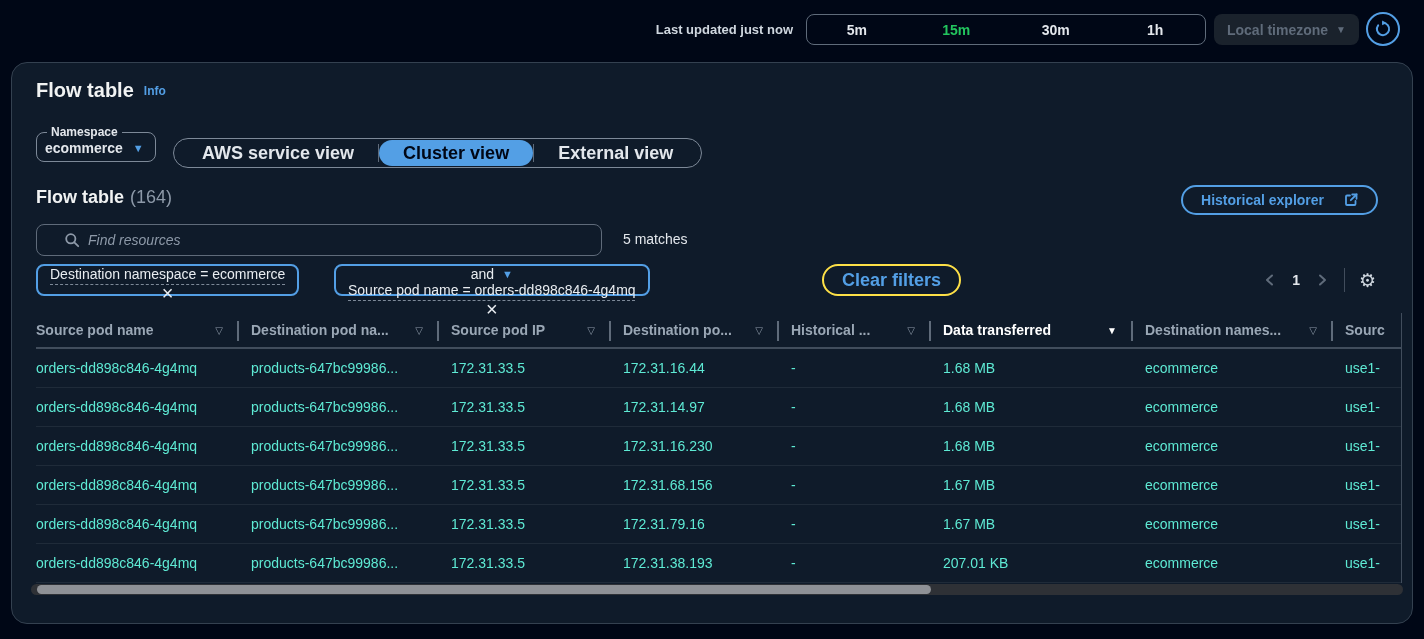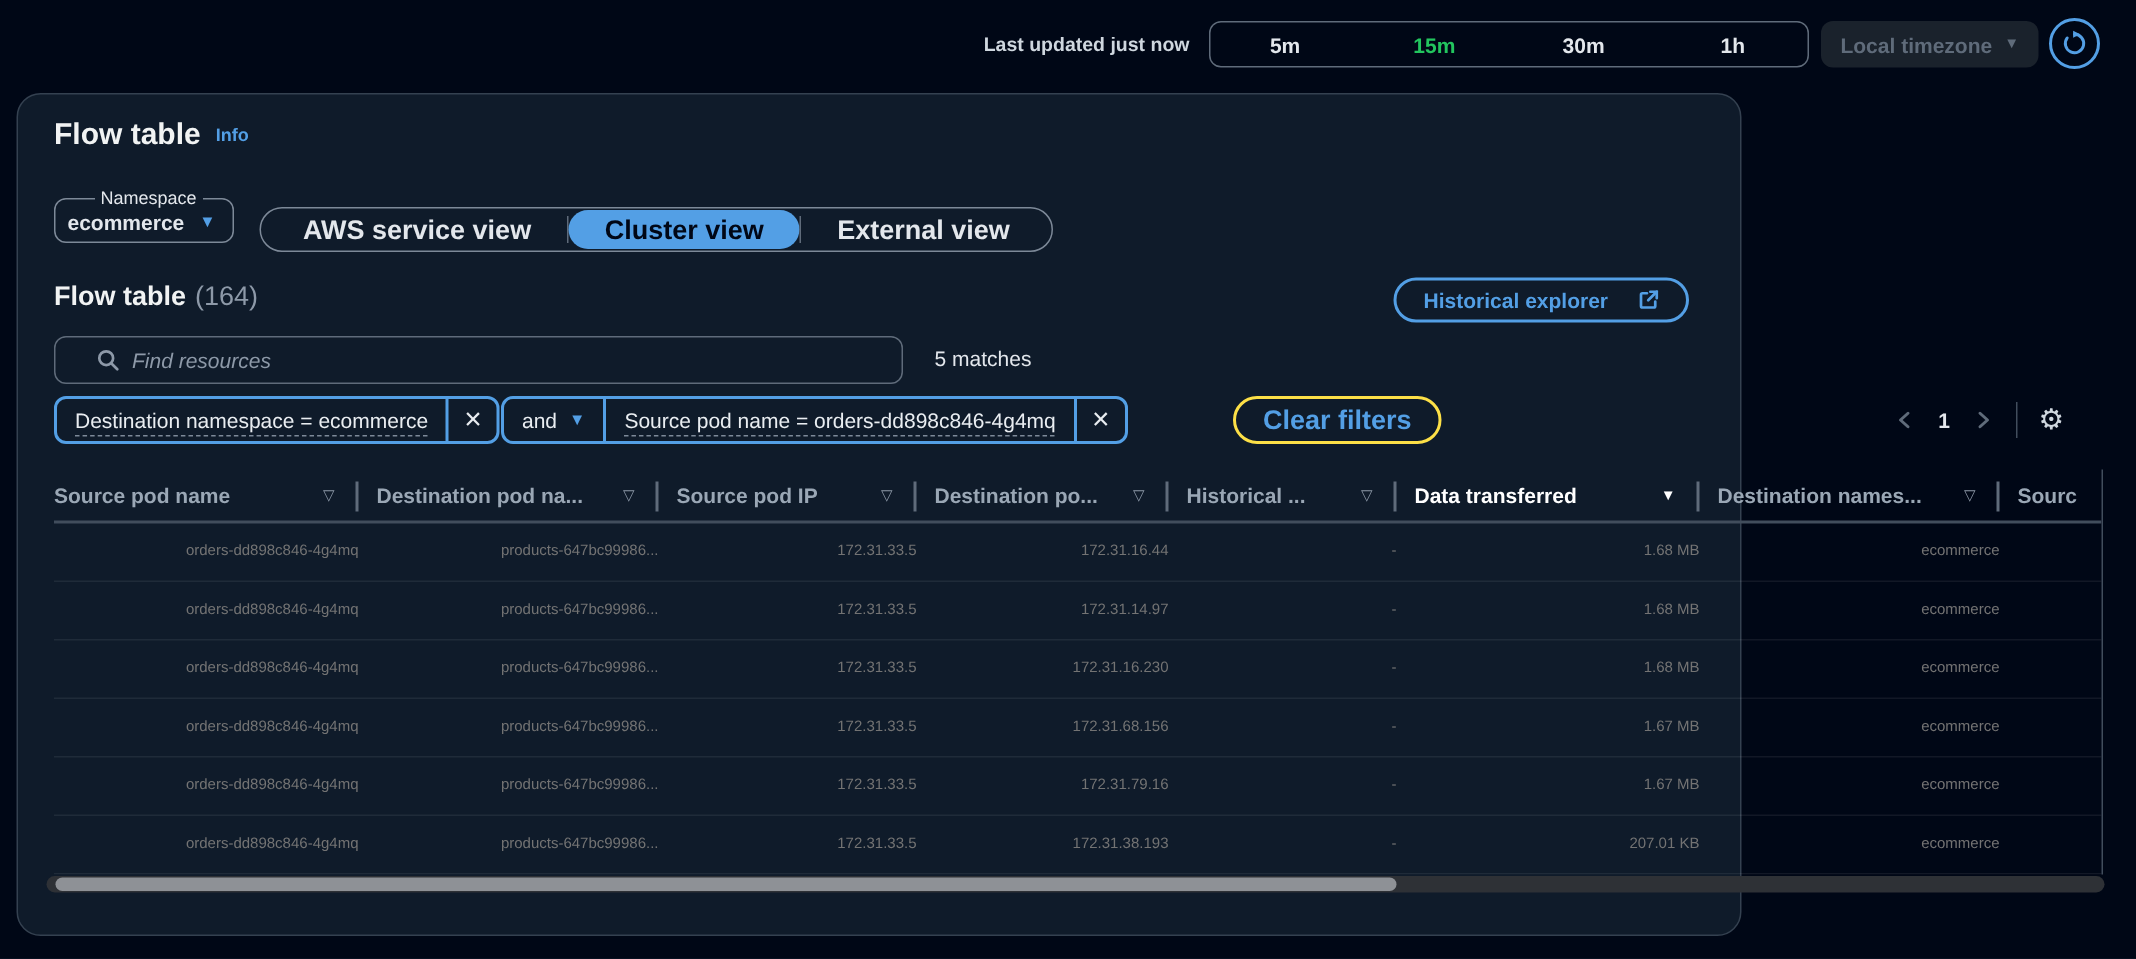--- a/index.html
+++ b/index.html
@@ -43,7 +43,7 @@
 
   
   .panel {
-    position:absolute; left:11px; top:62px; width:1150px; height:562px;
+    position:absolute; left:11px; top:62px; width:1402px; height:562px;
     background:#0f1b2a; border:1px solid #344150; border-radius:16px;
   }
   .panel-title { position:absolute; left:24px; top:16px; font-size:20px; font-weight:700; color:#f1f3f3; }

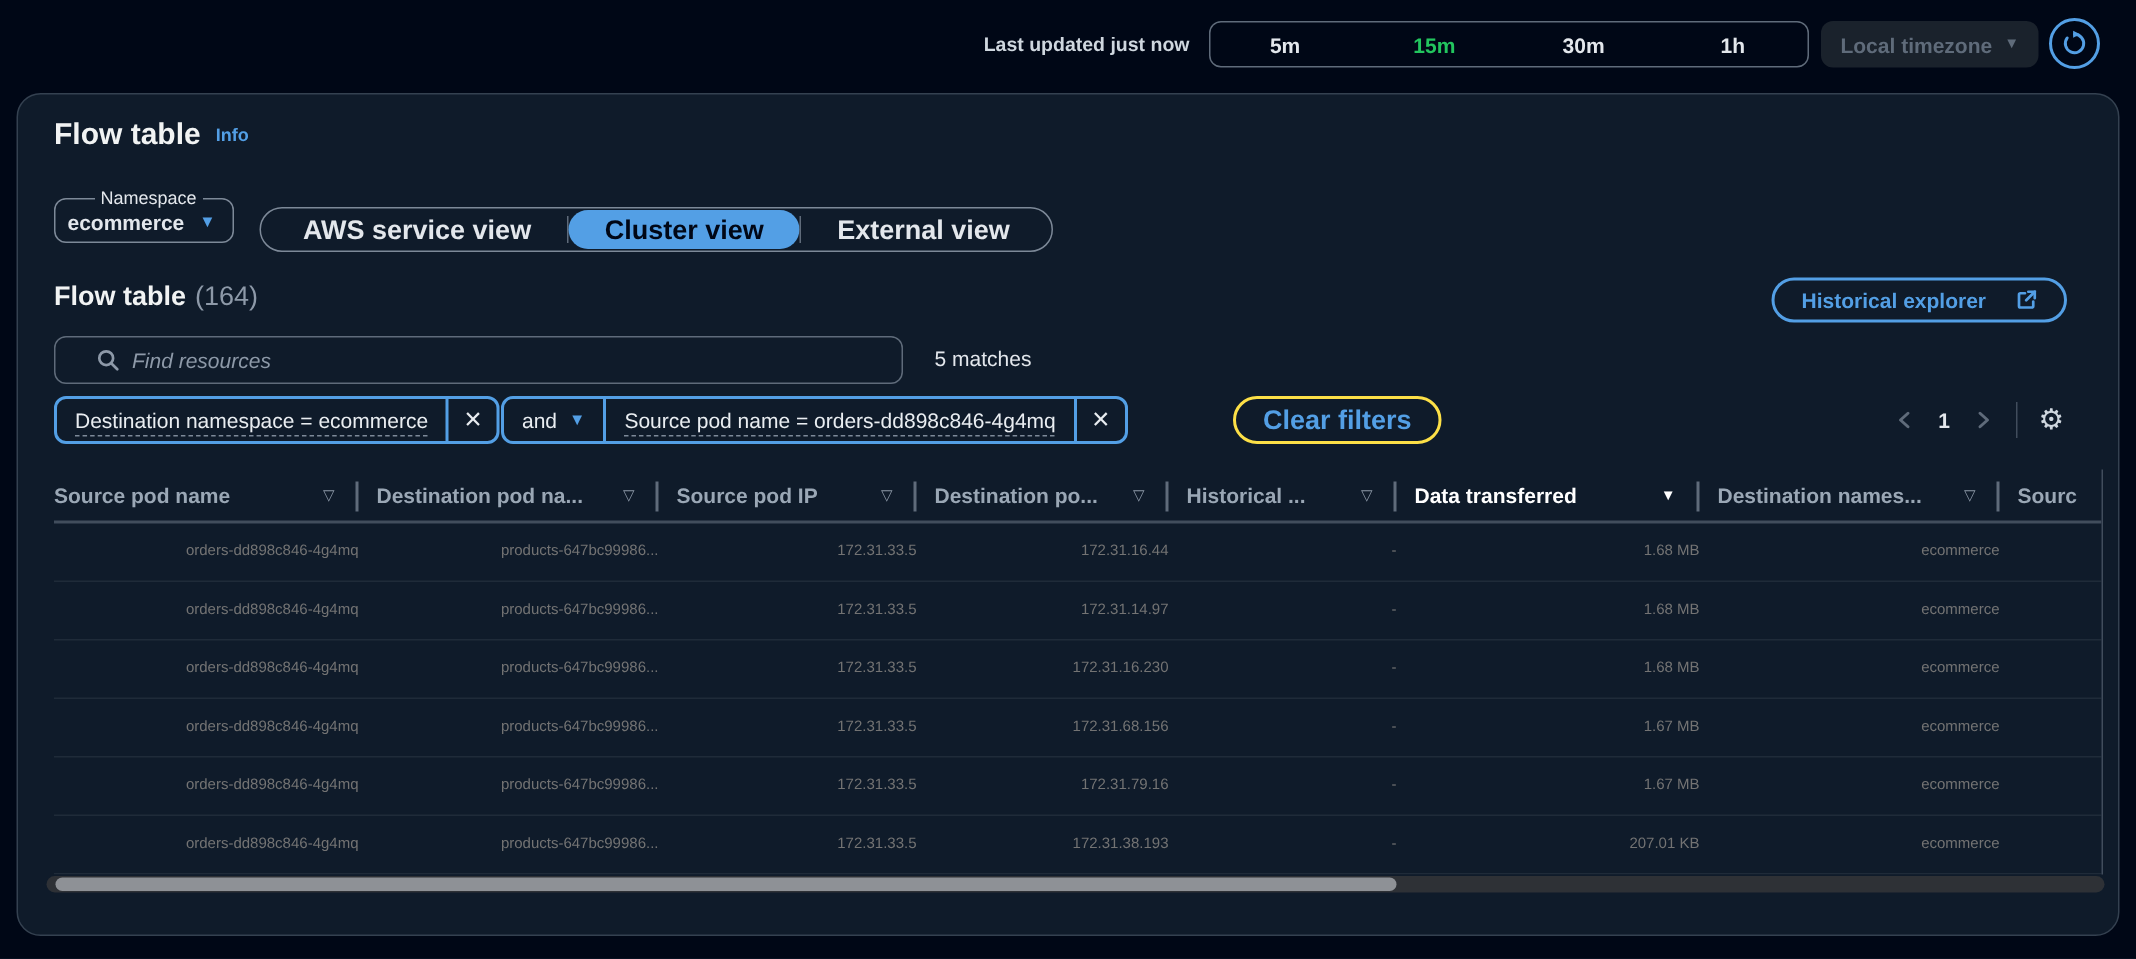--- a/index.html
+++ b/index.html
@@ -56,7 +56,7 @@
     position:absolute; left:24px; top:62px; width:120px; height:37px;
     border:1px solid #7d8998; border-radius:8px; padding:0 8px;
   }
-  .ns-fieldset legend { font-size:12px; font-weight:400; color:#e3e7ec; padding:0 4px; margin-left:18px; }
+  .ns-fieldset legend { font-size:12px; font-weight:700; color:#e3e7ec; padding:0 4px; margin-left:2px; }
   .ns-value { display:flex; align-items:center; gap:10px; margin-top:1px; cursor:pointer; }
   .ns-value .val { font-size:14px; font-weight:700; color:#e3e7ec; }
   .blue-caret { font-size:11px; color:#539fe5; }

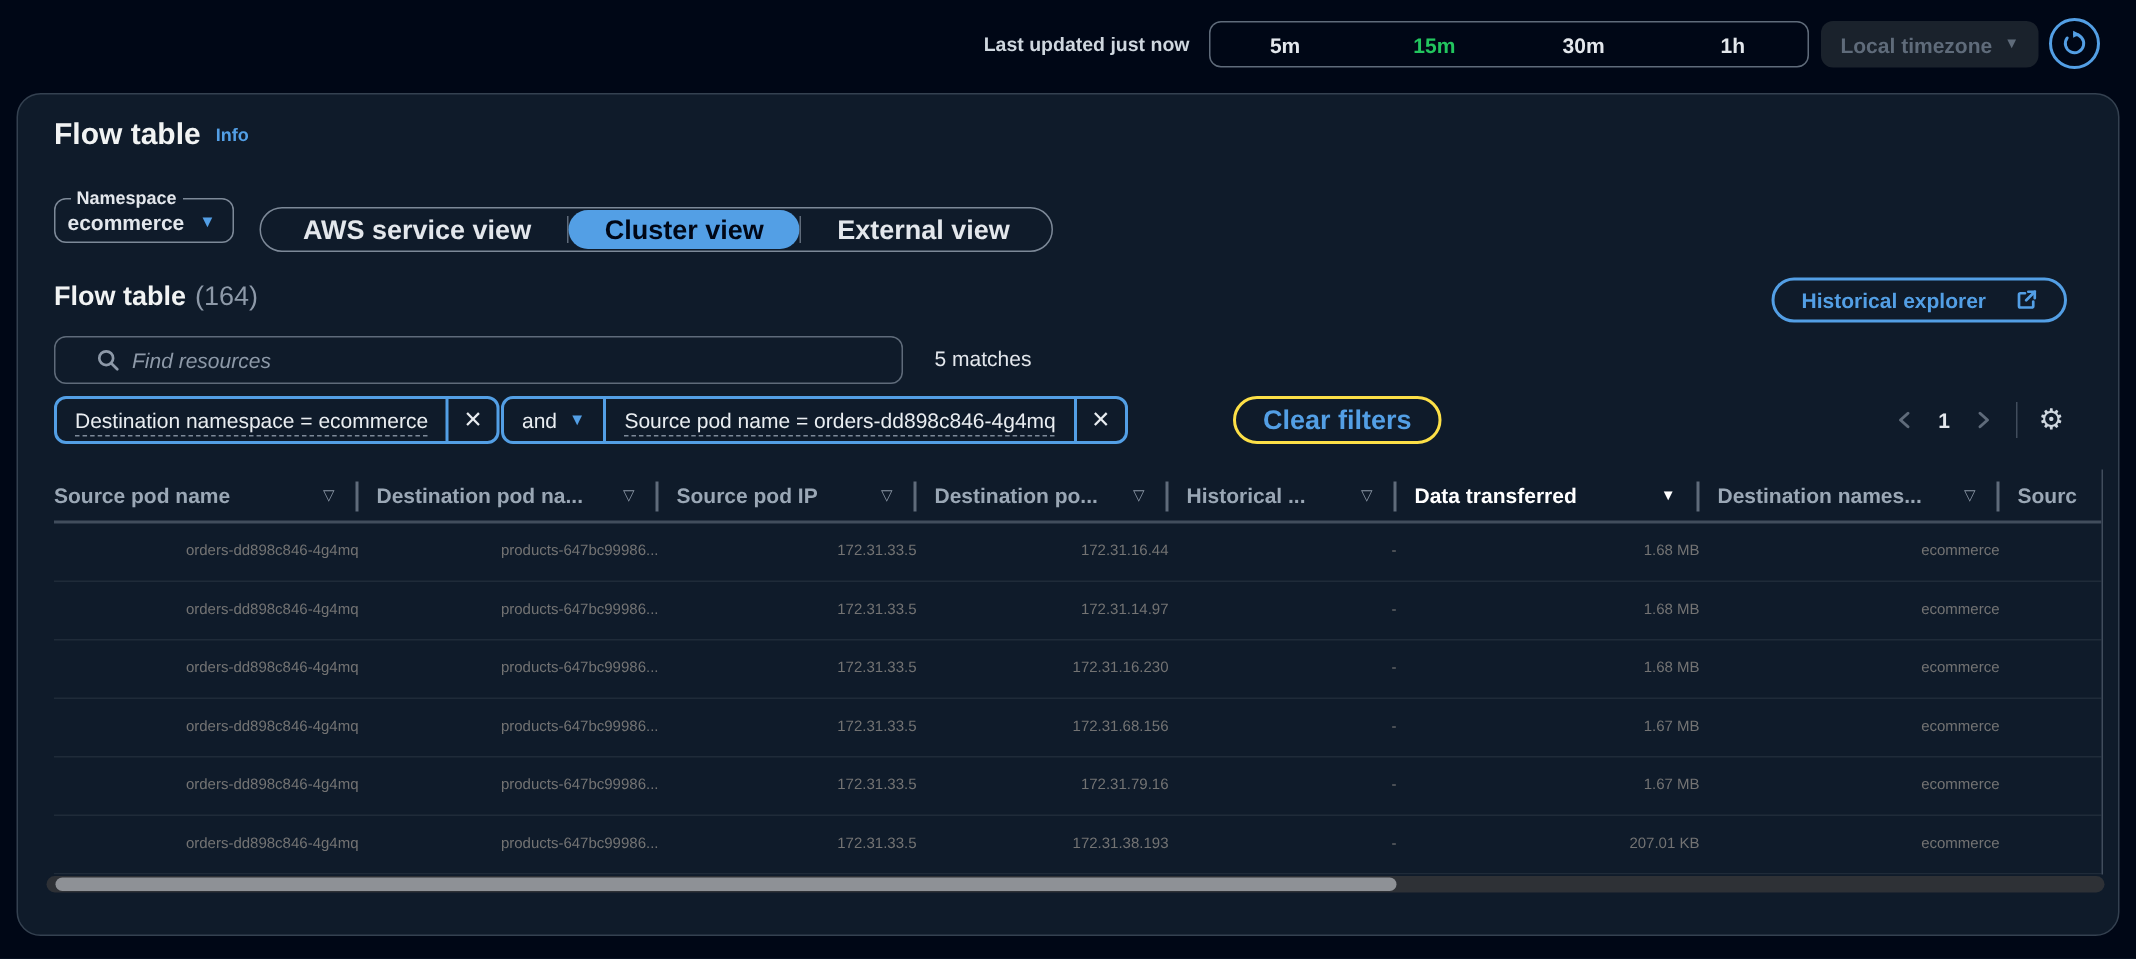--- a/index.html
+++ b/index.html
@@ -101,7 +101,7 @@
   .token {
     position:absolute; top:0; height:32px;
     border:2px solid #539fe5; border-radius:8px;
-    display:flex; align-items:center;
+    display:flex; align-items:center;flex-direction:column;
   }
   .token-label {
     font-size:14px; color:#e9edf1; padding:0 12px; white-space:nowrap; cursor:pointer;

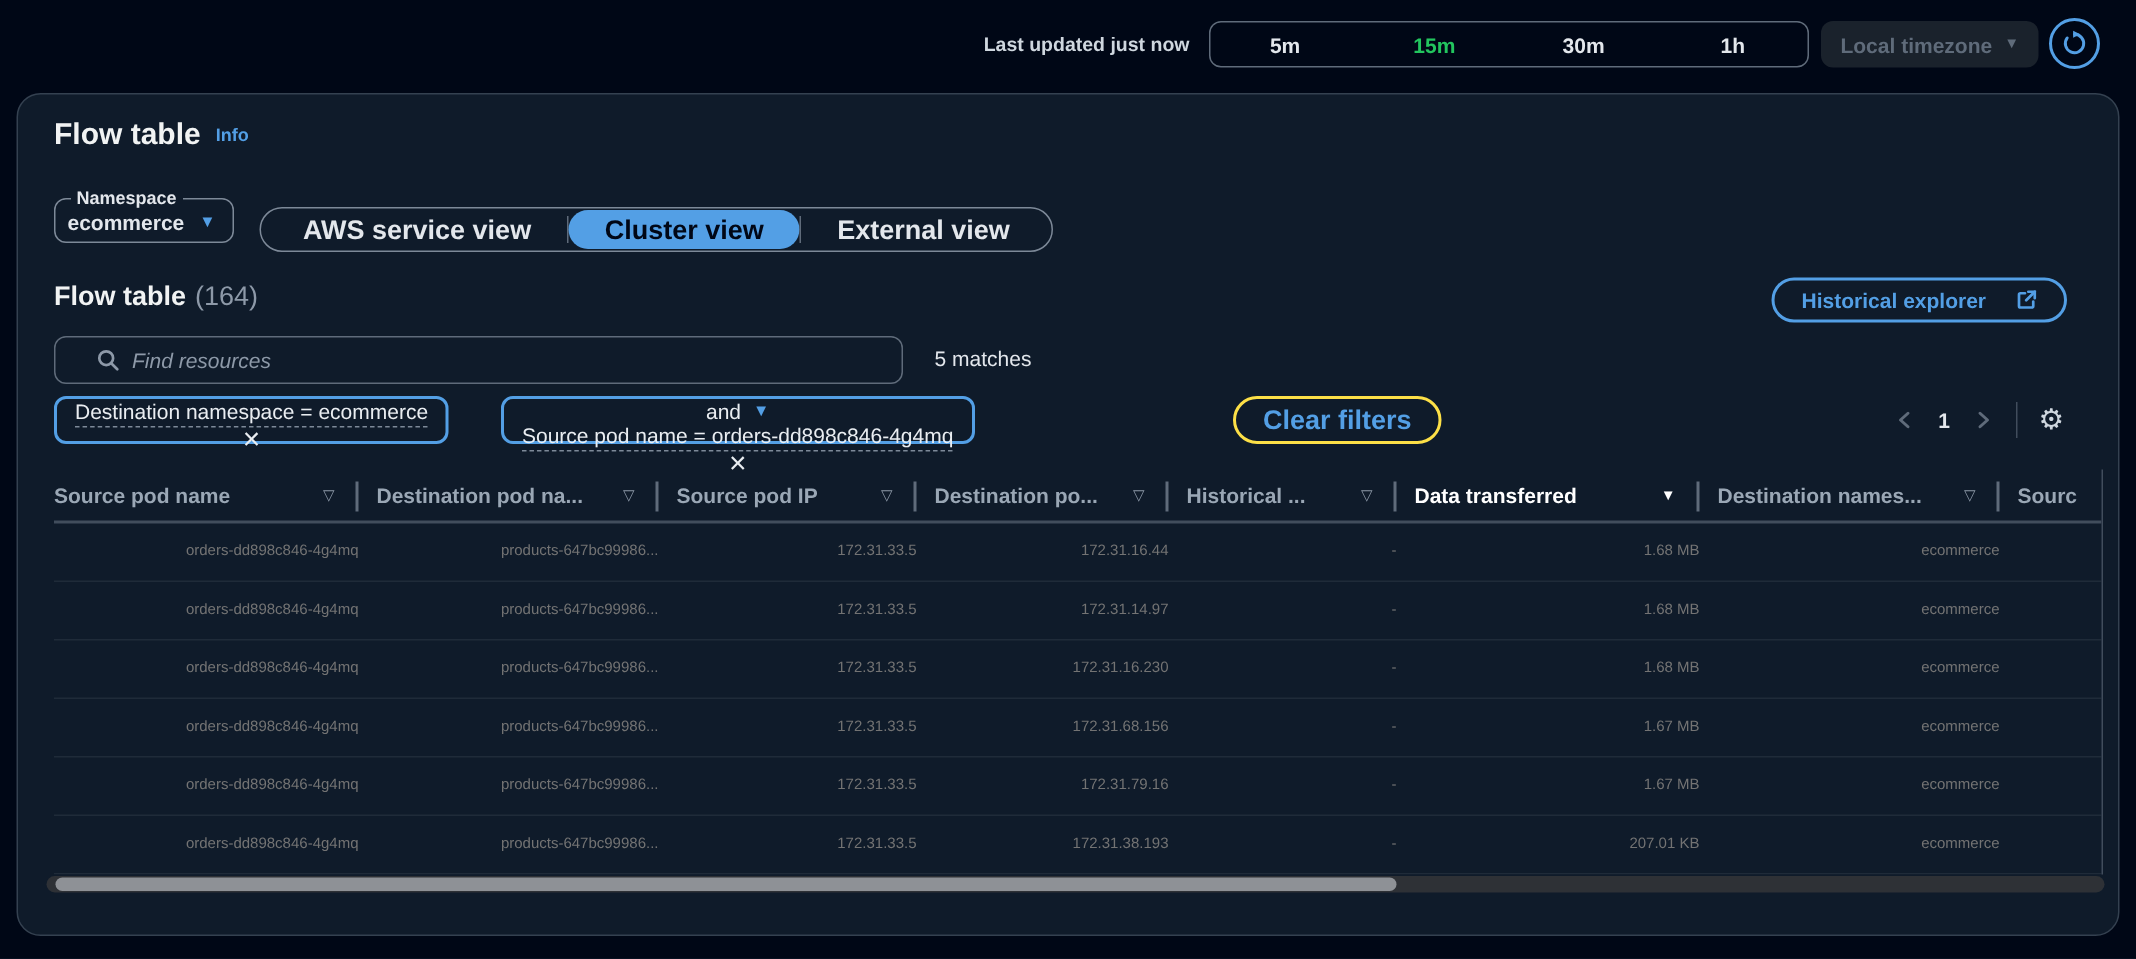--- a/index.html
+++ b/index.html
@@ -149,8 +149,8 @@
   .c4{width:152px;} .c5{width:202px;} .c6{width:200px;} .c7{width:170px;}
   .t-row { display:flex; height:39px; border-bottom:1px solid rgba(255,255,255,0.07); }
   .t-cell {
-    flex:0 0 auto; font-size:10px; color:#737373; line-height:38px;
-    white-space:nowrap; overflow:hidden; padding-right:12px;text-align:right;
+    flex:0 0 auto; font-size:14px; color:#5eead4; line-height:38px;
+    white-space:nowrap; overflow:hidden; padding-right:12px;
   }
 
   

